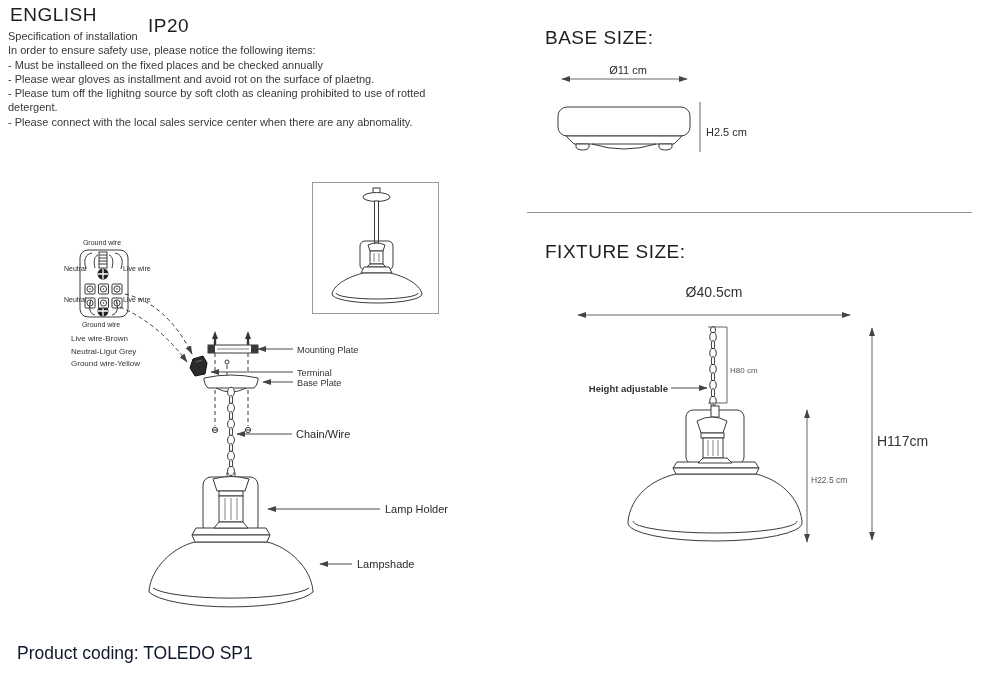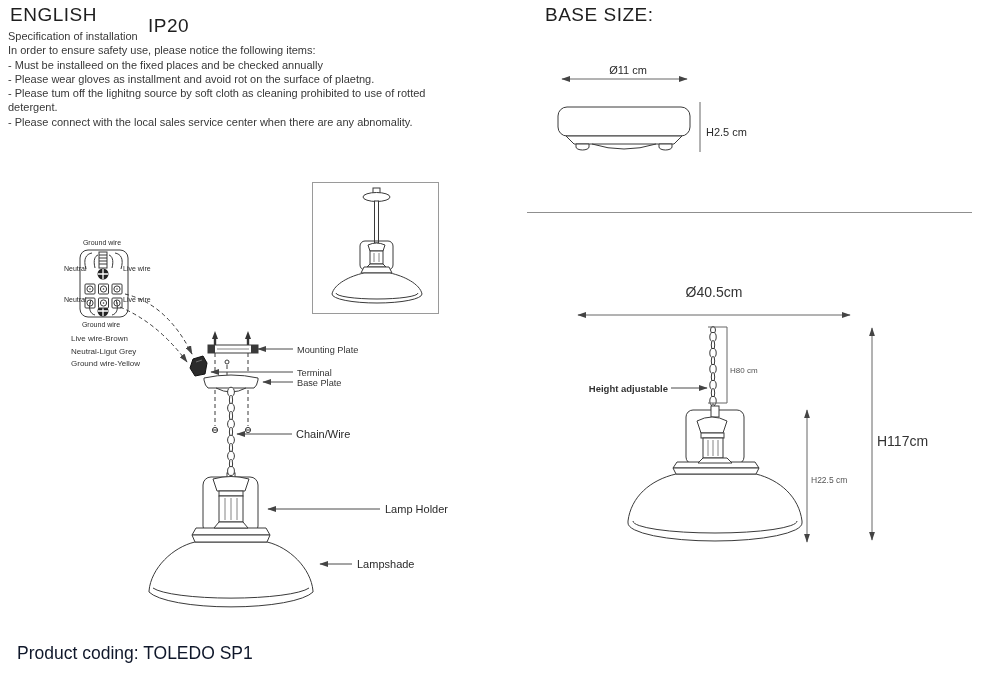--- a/index.html
+++ b/index.html
@@ -242,7 +242,7 @@
     </g>
   </svg>
 
-  <div class="abs h1" style="left:545px;top:4px;">BASE SIZE:</div>
+  <div class="abs h1" style="left:545px;top:27px;">BASE SIZE:</div>
   <svg style="left:540px;top:55px;" width="240" height="110" viewBox="0 0 240 110">
     <text class="t11" x="88" y="19" text-anchor="middle">Ø11 cm</text>
     <path class="dim" d="M22 24 L147 24" marker-start="url(#aS)" marker-end="url(#aE)"></path>

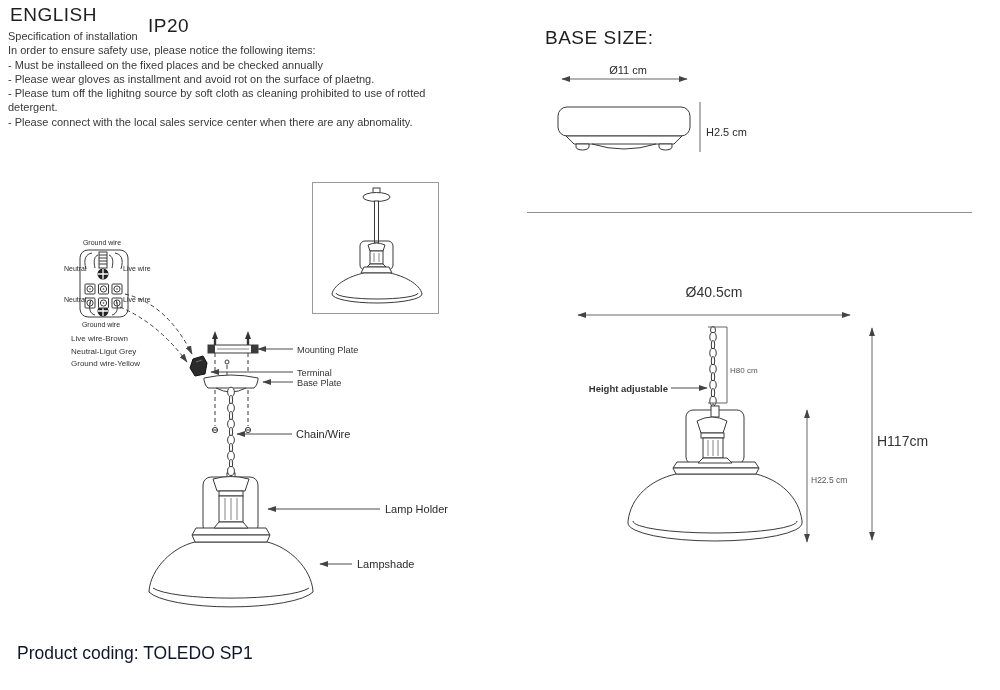--- a/index.html
+++ b/index.html
@@ -259,6 +259,7 @@
 
   <div class="divider"></div>
 
+  <div class="abs h1" style="left:545px;top:241px;">FIXTURE SIZE:</div>
   <svg style="left:545px;top:275px;" width="425" height="295" viewBox="0 0 425 295">
     <text class="t14" x="169" y="22" text-anchor="middle">Ø40.5cm</text>
     <path class="dim" d="M33 40 L305 40" marker-start="url(#aS)" marker-end="url(#aE)"></path>

